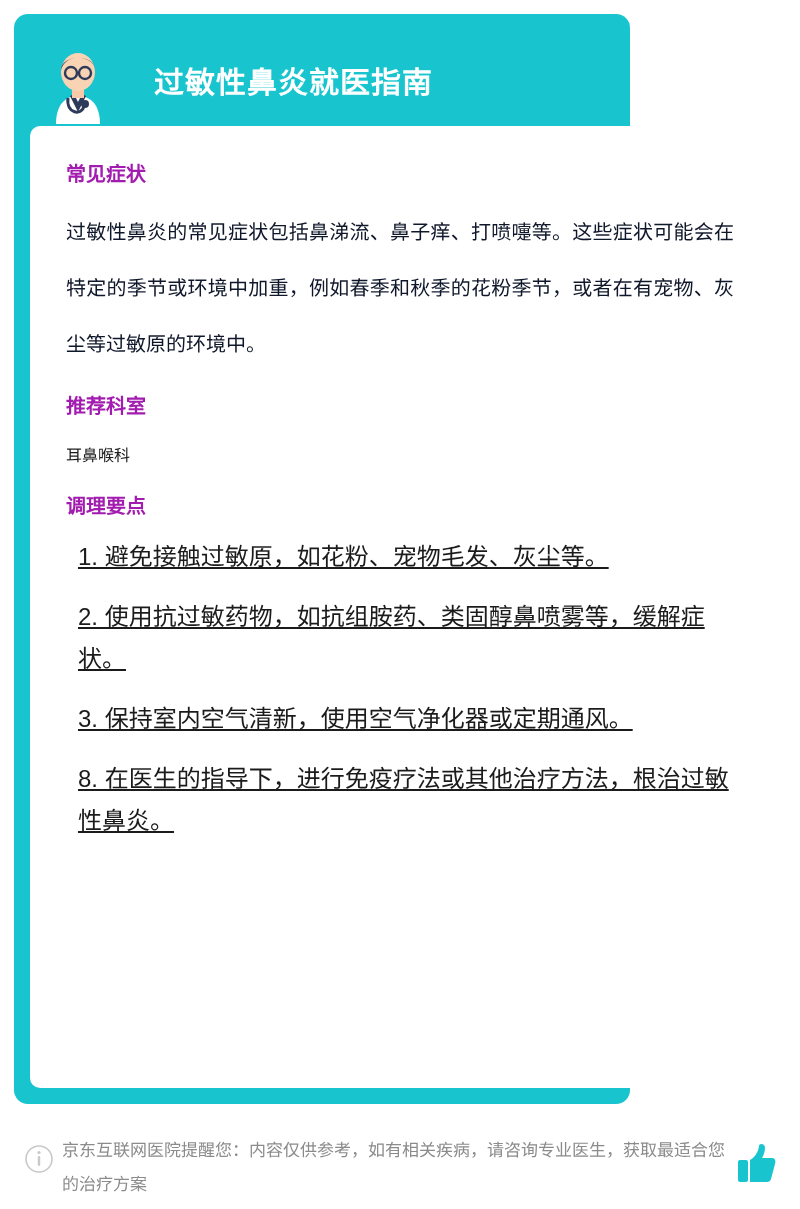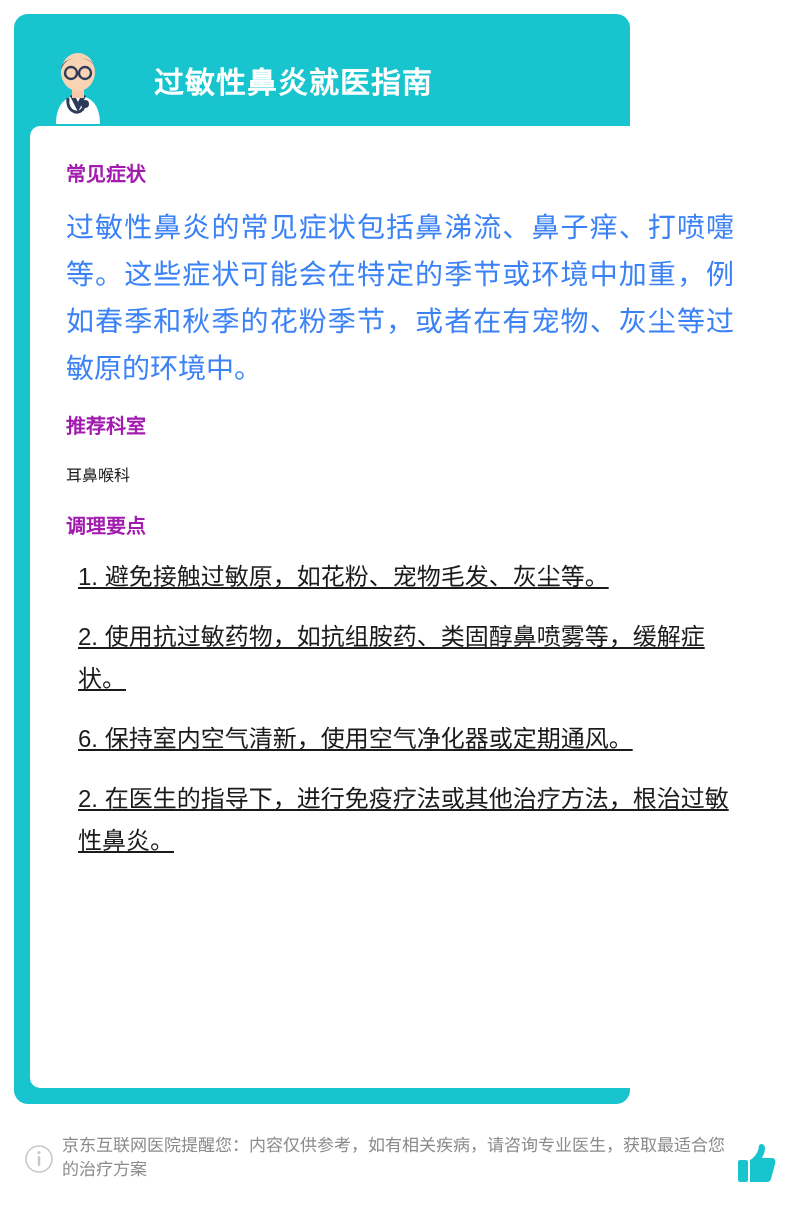--- a/index.html
+++ b/index.html
@@ -79,9 +79,9 @@
   }
 
   p.para {
-    font-size: 28px;
-    line-height: 47px;
-    color: #3b82f6;
+    font-size: 20px;
+    line-height: 56px;
+    color: #0f172a;
     margin: 0 0 22px 0;
     text-align: justify;
   }

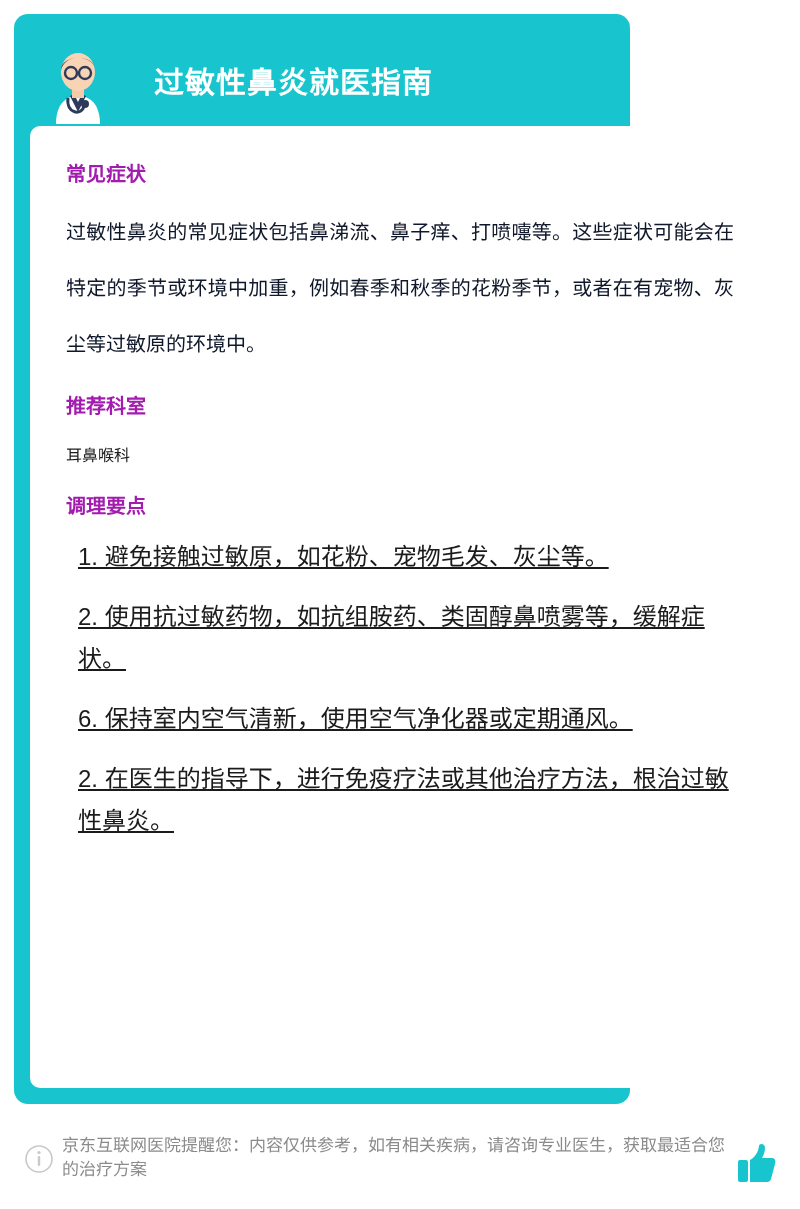--- a/index.html
+++ b/index.html
@@ -184,7 +184,7 @@
       <ol class="tips">
         <li>1. 避免接触过敏原，如花粉、宠物毛发、灰尘等。</li>
         <li>2. 使用抗过敏药物，如抗组胺药、类固醇鼻喷雾等，缓解症状。</li>
-        <li>6. 保持室内空气清新，使用空气净化器或定期通风。</li>
+        <li>3. 保持室内空气清新，使用空气净化器或定期通风。</li>
         <li>2. 在医生的指导下，进行免疫疗法或其他治疗方法，根治过敏性鼻炎。</li>
       </ol>
 

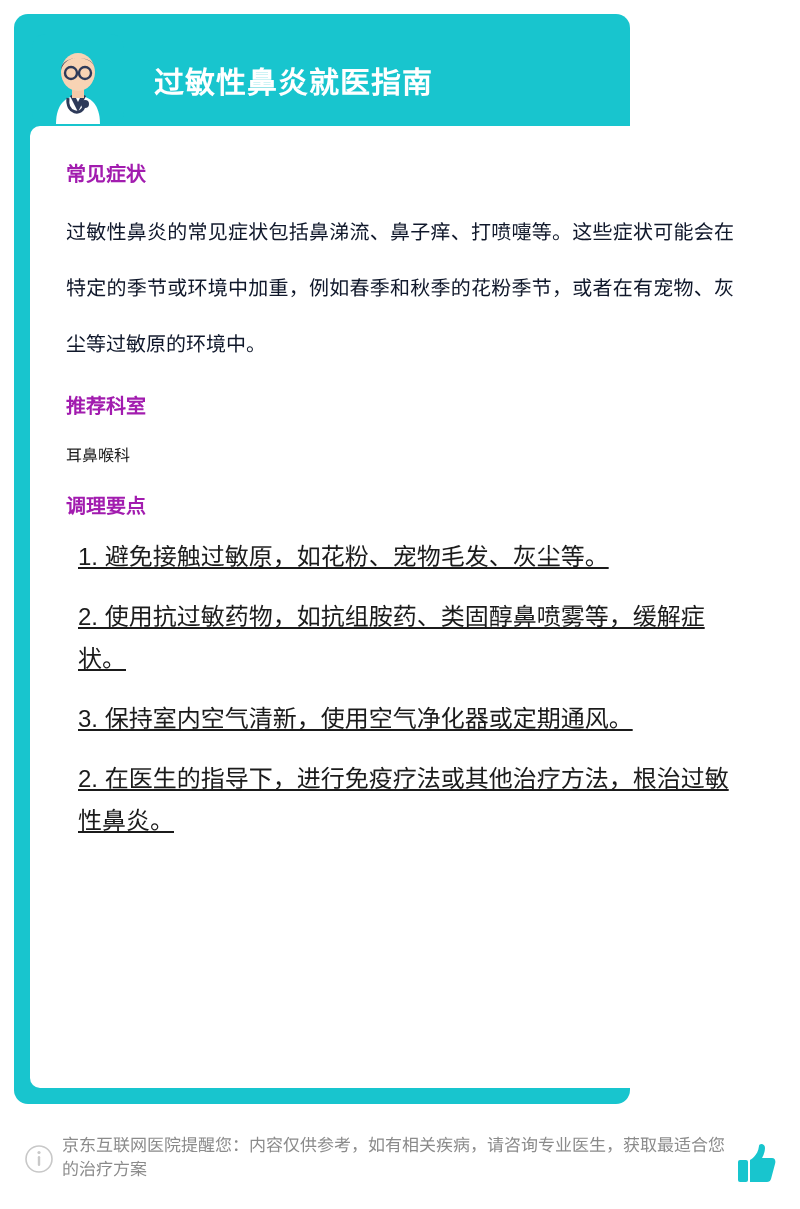--- a/index.html
+++ b/index.html
@@ -185,7 +185,7 @@
         <li>1. 避免接触过敏原，如花粉、宠物毛发、灰尘等。</li>
         <li>2. 使用抗过敏药物，如抗组胺药、类固醇鼻喷雾等，缓解症状。</li>
         <li>3. 保持室内空气清新，使用空气净化器或定期通风。</li>
-        <li>2. 在医生的指导下，进行免疫疗法或其他治疗方法，根治过敏性鼻炎。</li>
+        <li>8. 在医生的指导下，进行免疫疗法或其他治疗方法，根治过敏性鼻炎。</li>
       </ol>
 
     </div>

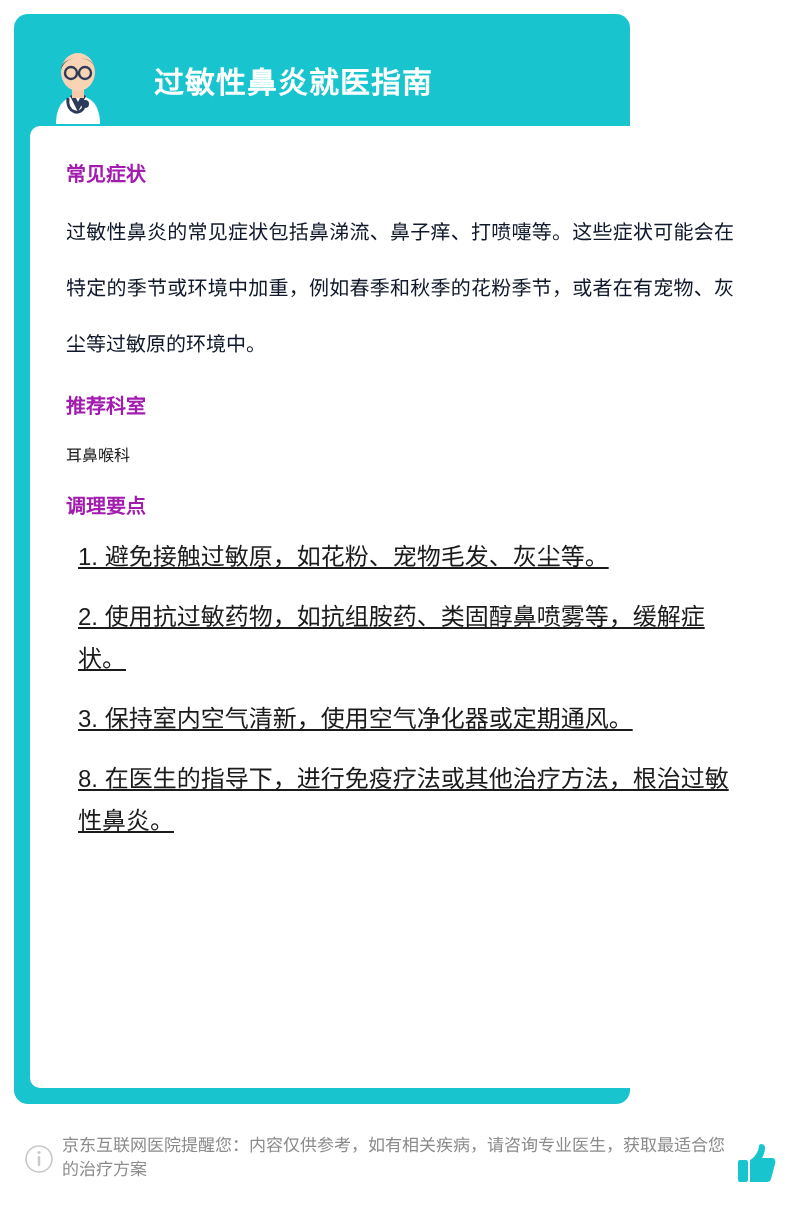--- a/index.html
+++ b/index.html
@@ -128,7 +128,7 @@
   .footer-text {
     flex: 1 1 auto;
     font-size: 17px;
-    line-height: 24px;
+    line-height: 34px;
     color: #8b8b8b;
     padding-top: 8px;
   }

